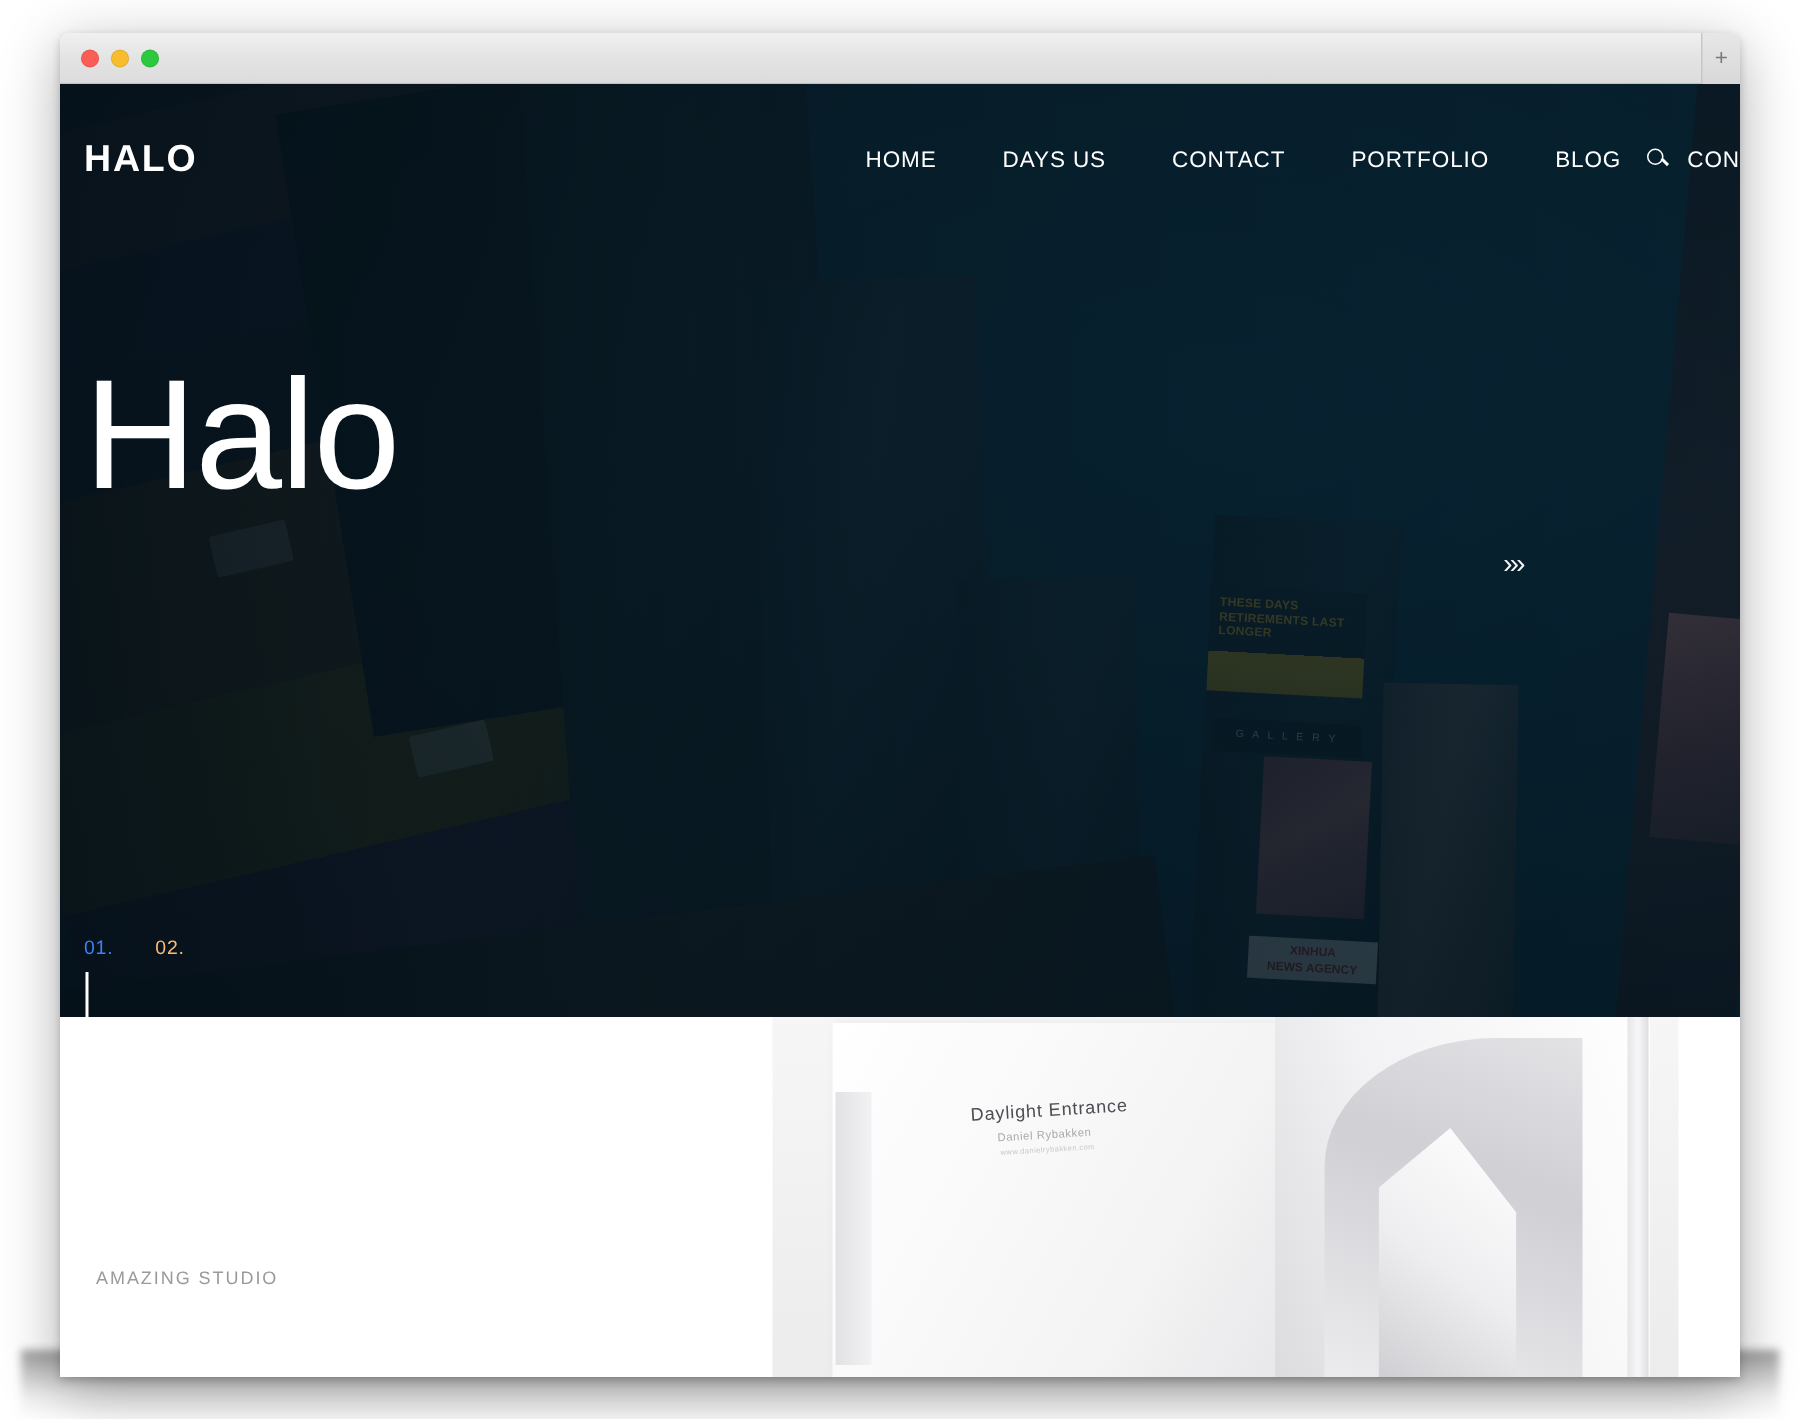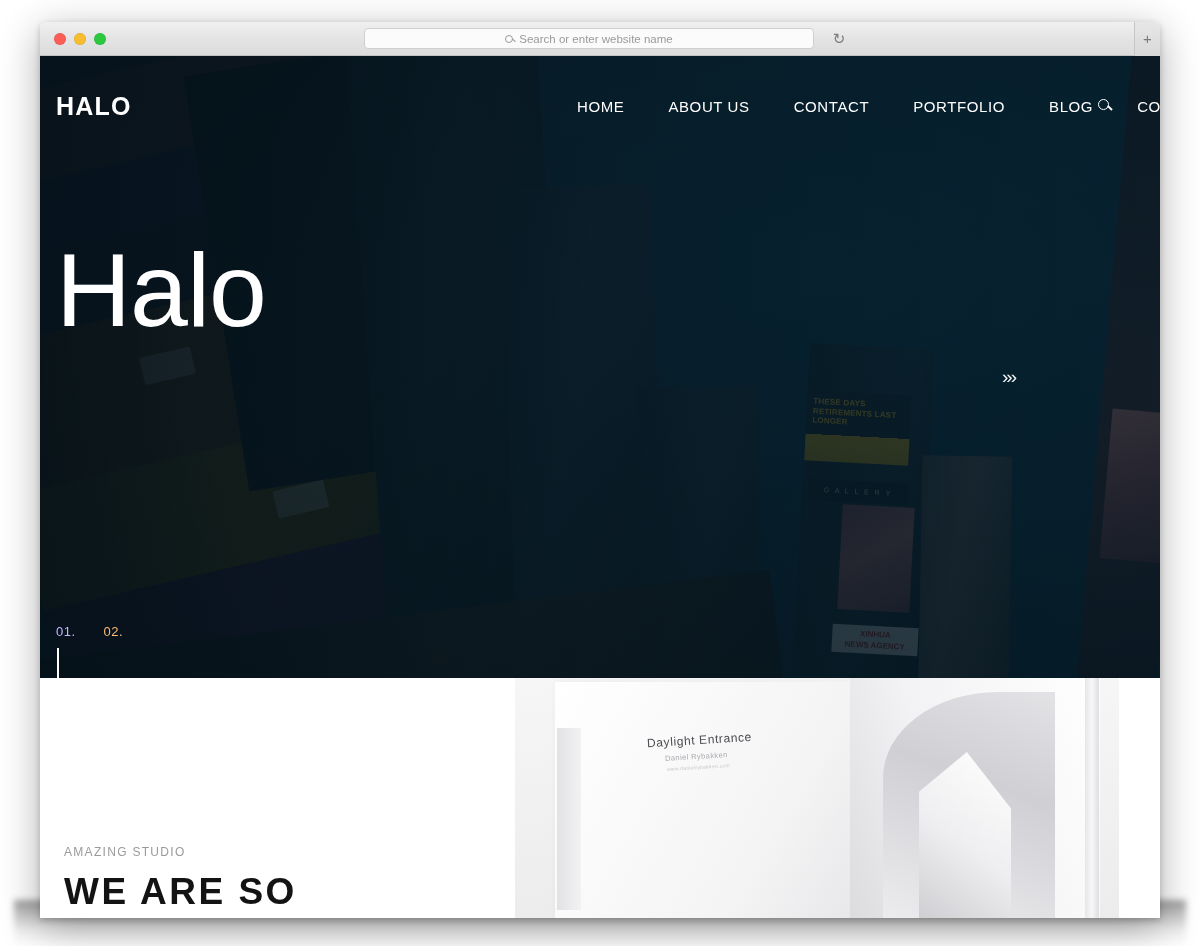--- a/index.html
+++ b/index.html
@@ -542,15 +542,6 @@
       <span class="tl green"></span>
     </div>
 
-    <div id="addressbar-wrap">
-      <div id="addressbar">
-        <span class="ab-inner">
-          <span class="mag"></span>
-          <span>Search or enter website name</span>
-        </span>
-      </div>
-      <div id="reload-button">↻</div>
-    </div>
 
     <div id="newtab-button">+</div>
   </div>

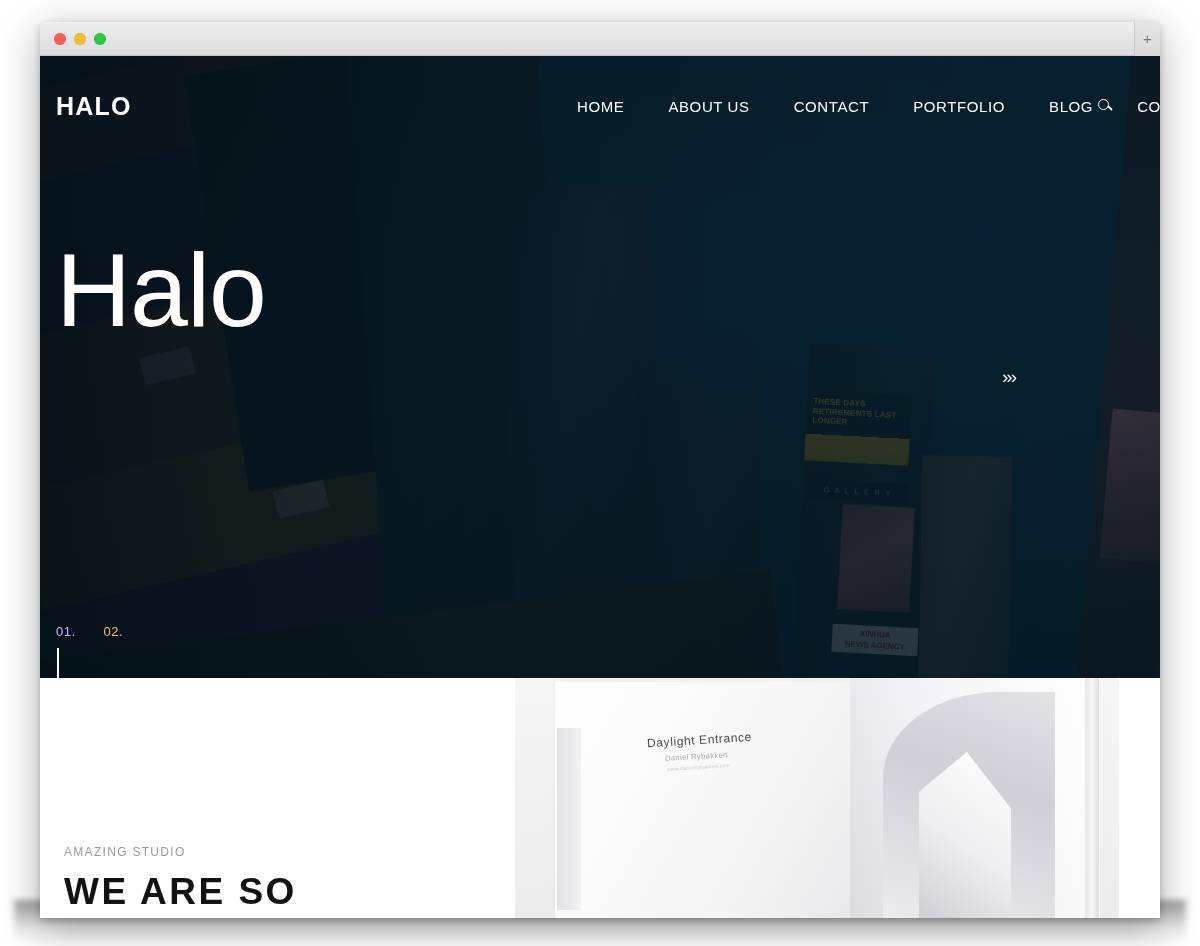--- a/index.html
+++ b/index.html
@@ -598,7 +598,7 @@
               <a>HOME</a>
             </li>
           <li>
-              <a>ABOUT US</a>
+              <a>DAYS US</a>
             </li>
           <li>
               <a>CONTACT</a>

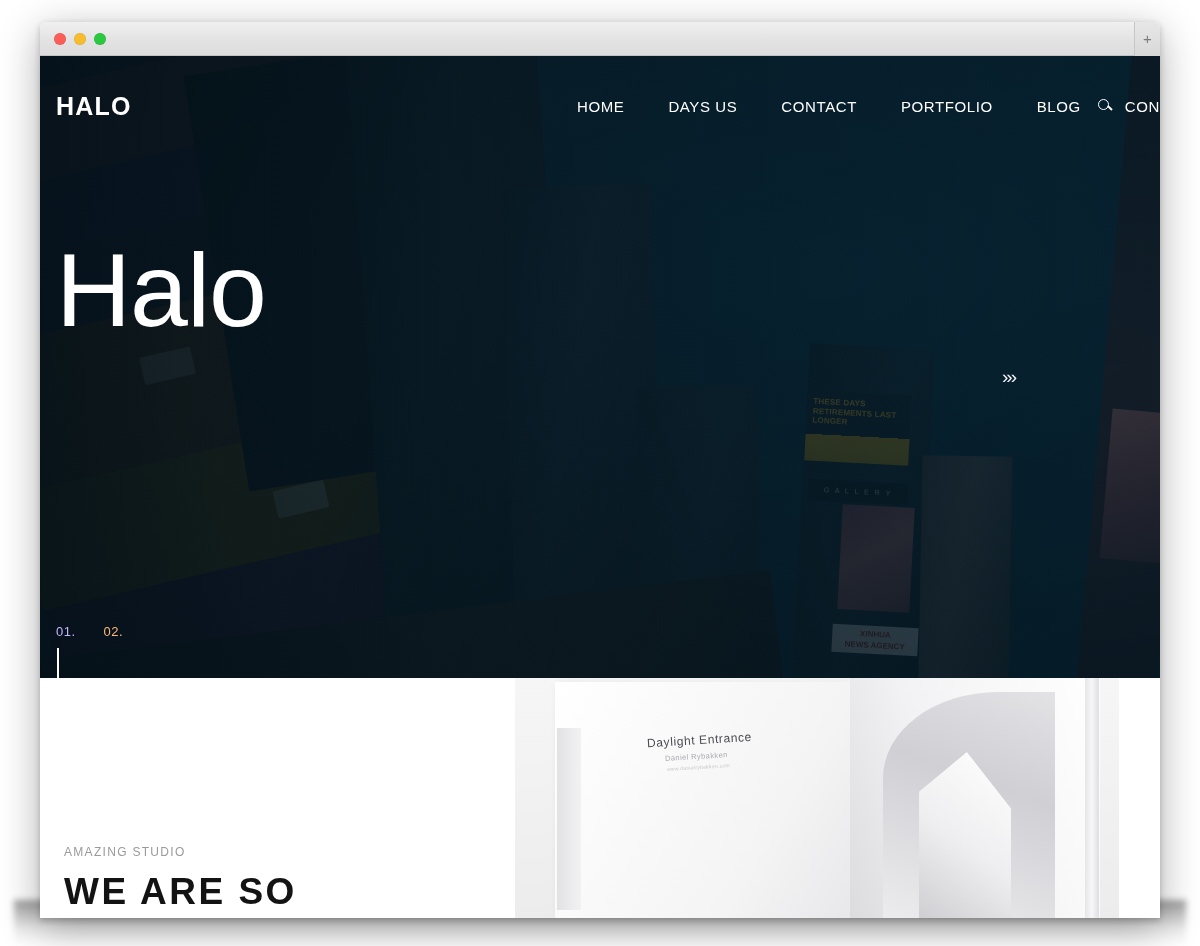--- a/index.html
+++ b/index.html
@@ -410,7 +410,7 @@
   }
   .slide-dot {
     position: relative;
-    color: #c4b5fd;
+    color: #3b82f6;
     font-size: 13px;
     letter-spacing: 0.5px;
     cursor: pointer;

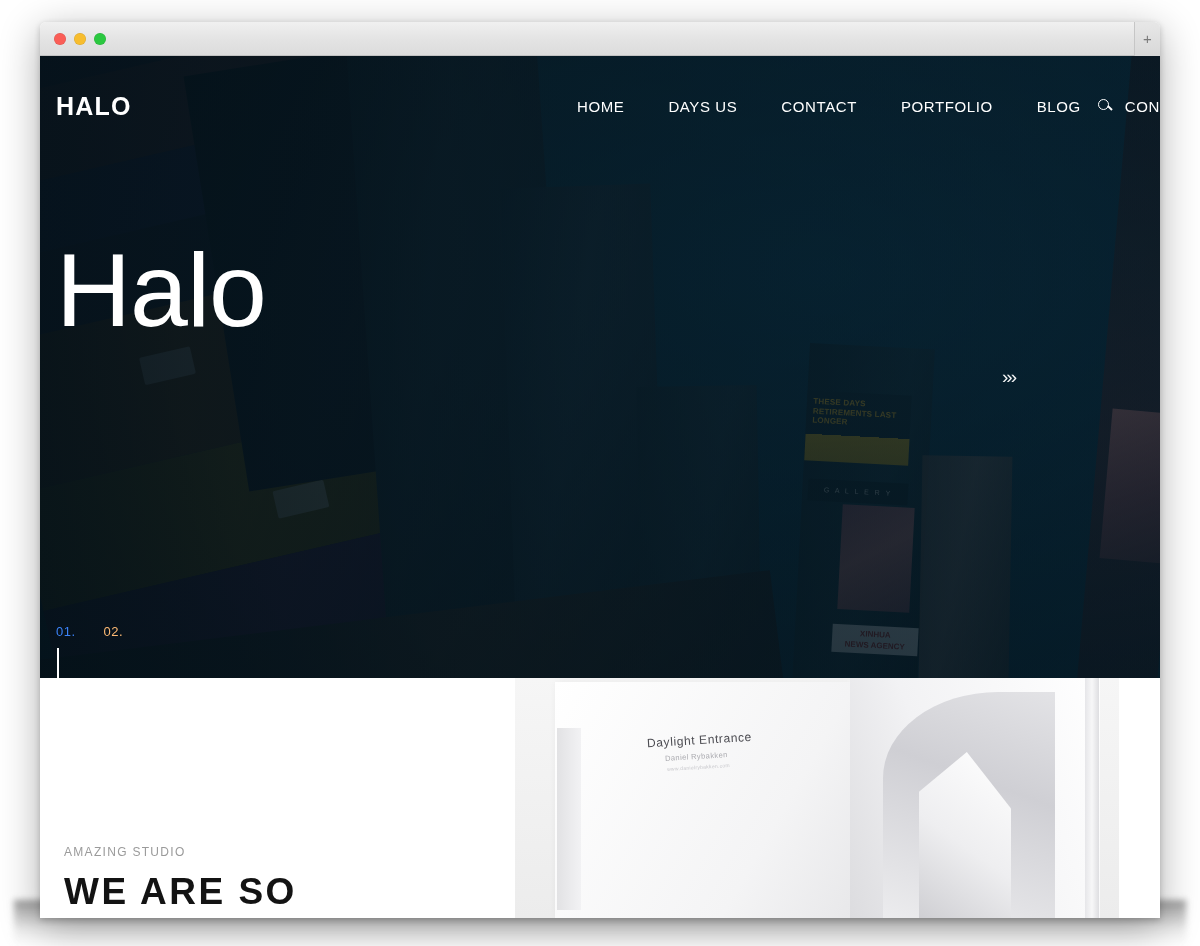--- a/index.html
+++ b/index.html
@@ -635,7 +635,6 @@
 
       <div id="about-left">
         <div id="about-eyebrow">AMAZING STUDIO</div>
-        <div id="about-heading">WE ARE SO</div>
       </div>
 
       <div id="about-image">

